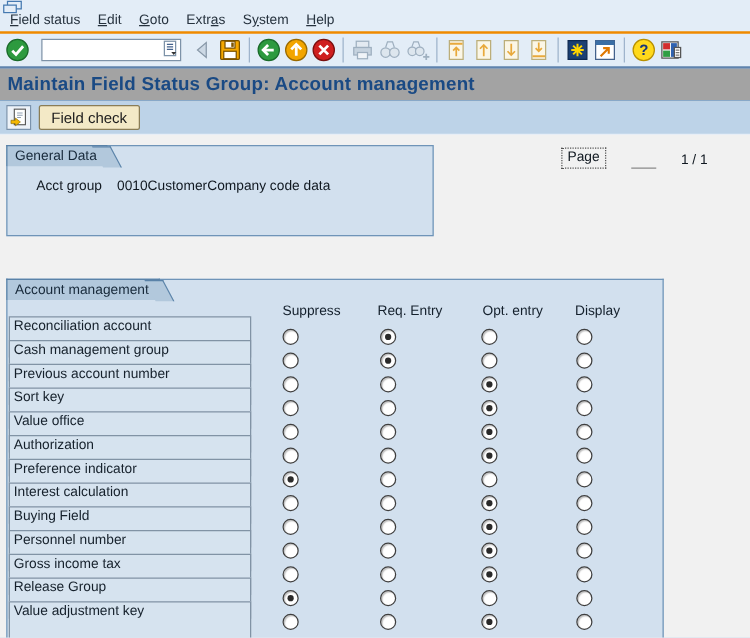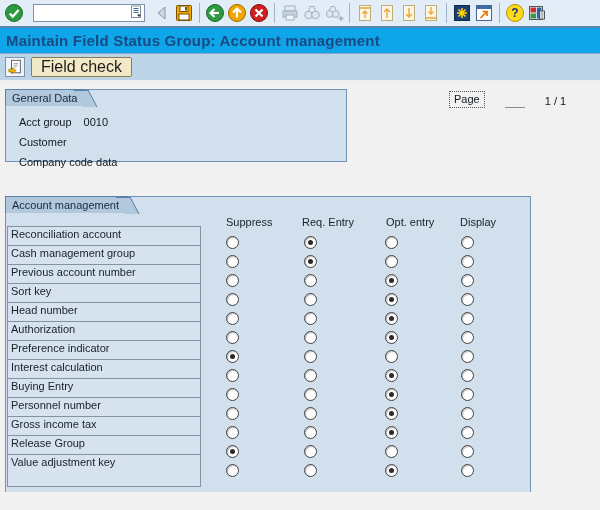--- a/index.html
+++ b/index.html
@@ -67,6 +67,22 @@
 
 <div class="screen">
 
+  <div class="topbar">
+    <span class="sysicon">
+      <svg width="16" height="11" viewBox="0 0 16 11">
+          <path d="M1 10V4h10v6z" fill="none" stroke="#4579b0"></path>
+          <path d="M4 4V1h11v6h-4" fill="none" stroke="#4579b0"></path>
+        </svg>
+    </span>
+    <div class="menus" id="menus">
+        <span class="menu-item"><u>F</u>ield status</span>
+        <span class="menu-item"><u>E</u>dit</span>
+        <span class="menu-item"><u>G</u>oto</span>
+        <span class="menu-item">Extr<u>a</u>s</span>
+        <span class="menu-item">S<u>y</u>stem</span>
+        <span class="menu-item"><u>H</u>elp</span>
+      </div>
+  </div>
 
   <div class="toolbar" id="toolbar">
       <button class="tb">

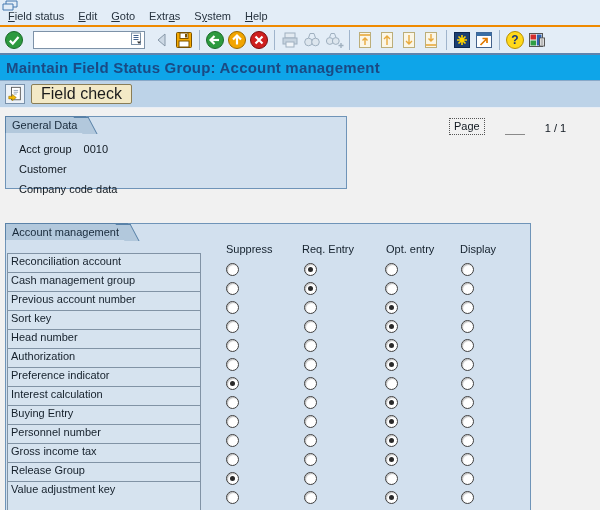--- a/index.html
+++ b/index.html
@@ -28,7 +28,7 @@
   .cmdwrap input{flex:1;border:none;outline:none;font-size:11px;width:80px;background:transparent;}
 
   
-  .titlebar{background:#0ea5e9;height:26px;display:flex;align-items:center;padding-left:6px;border-bottom:1px solid #88a8c8;}
+  .titlebar{background:#a3a3a3;height:26px;display:flex;align-items:center;padding-left:6px;border-bottom:1px solid #88a8c8;}
   .titlebar h1{font-size:15px;font-weight:bold;color:var(--title_text);letter-spacing:0.2px;}
 
   

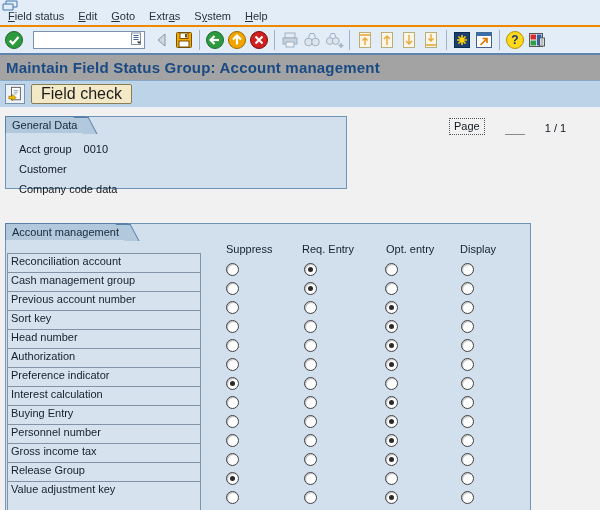--- a/index.html
+++ b/index.html
@@ -34,7 +34,7 @@
   
   .appbar{background:var(--band_bg);height:27px;display:flex;align-items:center;gap:6px;padding-left:5px;border-bottom:1px solid #e8eef6;}
   .iconbtn{width:20px;height:20px;background:#edf2f8;border:1px solid #7a92ac;display:flex;align-items:center;justify-content:center;padding:0;}
-  .fieldcheck{height:20px;padding:0 9px;background:var(--button_face);border:1px solid #8a7d56;border-radius:2px;font-size:16px;color:#1c1c1c;}
+  .fieldcheck{height:20px;padding:0 9px;background:var(--button_face);border:1px solid #8a7d56;border-radius:2px;font-size:12px;color:#1c1c1c;}
 
   
   .content{position:relative;width:600px;height:398px;background:var(--content_bg);}

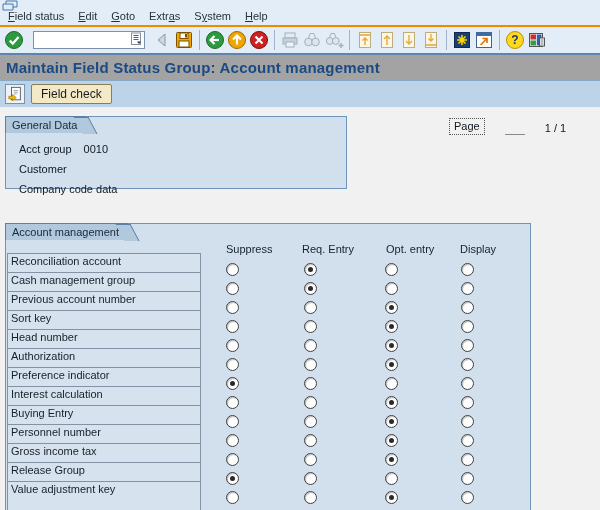--- a/index.html
+++ b/index.html
@@ -43,7 +43,7 @@
   .gtab::after{content:"";position:absolute;top:0;right:-8px;width:14px;height:16px;background:var(--tab_fill);border-right:1px solid #5a82a8;border-top:1px solid #5a82a8;transform:skewX(28deg);z-index:-1;}
 
   .general{left:5px;top:8px;width:342px;height:73px;}
-  .gfields{position:absolute;left:13px;top:22px;display:flex;flex-direction:column;}
+  .gfields{position:absolute;left:23px;top:22px;display:flex;flex-direction:row;}
   .gfield{height:20px;display:flex;align-items:center;gap:12px;color:#101820;}
 
   .pagectl{position:absolute;left:449px;top:10px;display:flex;align-items:flex-end;gap:20px;}

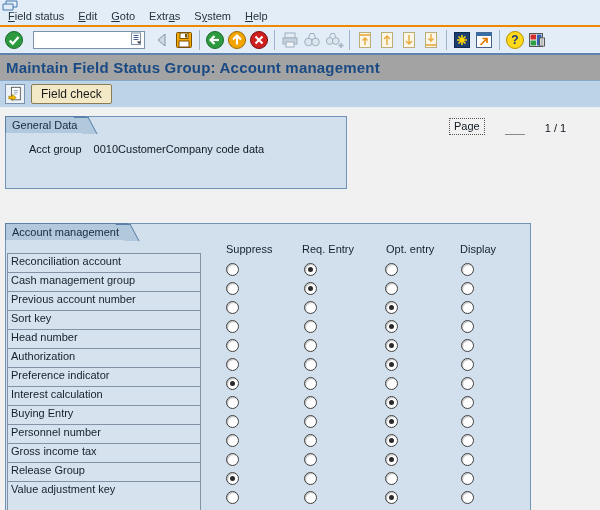--- a/index.html
+++ b/index.html
@@ -325,7 +325,7 @@
             </div>
           </div>
           <div class="frow">
-            <div class="flabel">Head number</div>
+            <div class="flabel">Value office</div>
             <div class="cell c1">
               <span class="radio"></span>
             </div>

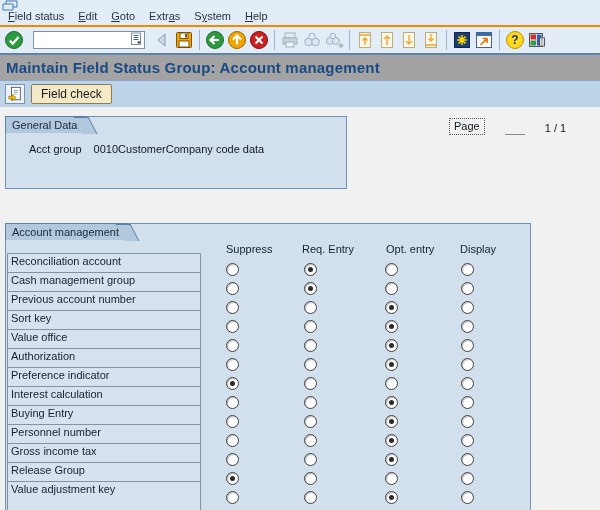--- a/index.html
+++ b/index.html
@@ -385,7 +385,7 @@
             </div>
           </div>
           <div class="frow">
-            <div class="flabel">Buying Entry</div>
+            <div class="flabel">Buying Field</div>
             <div class="cell c1">
               <span class="radio"></span>
             </div>

